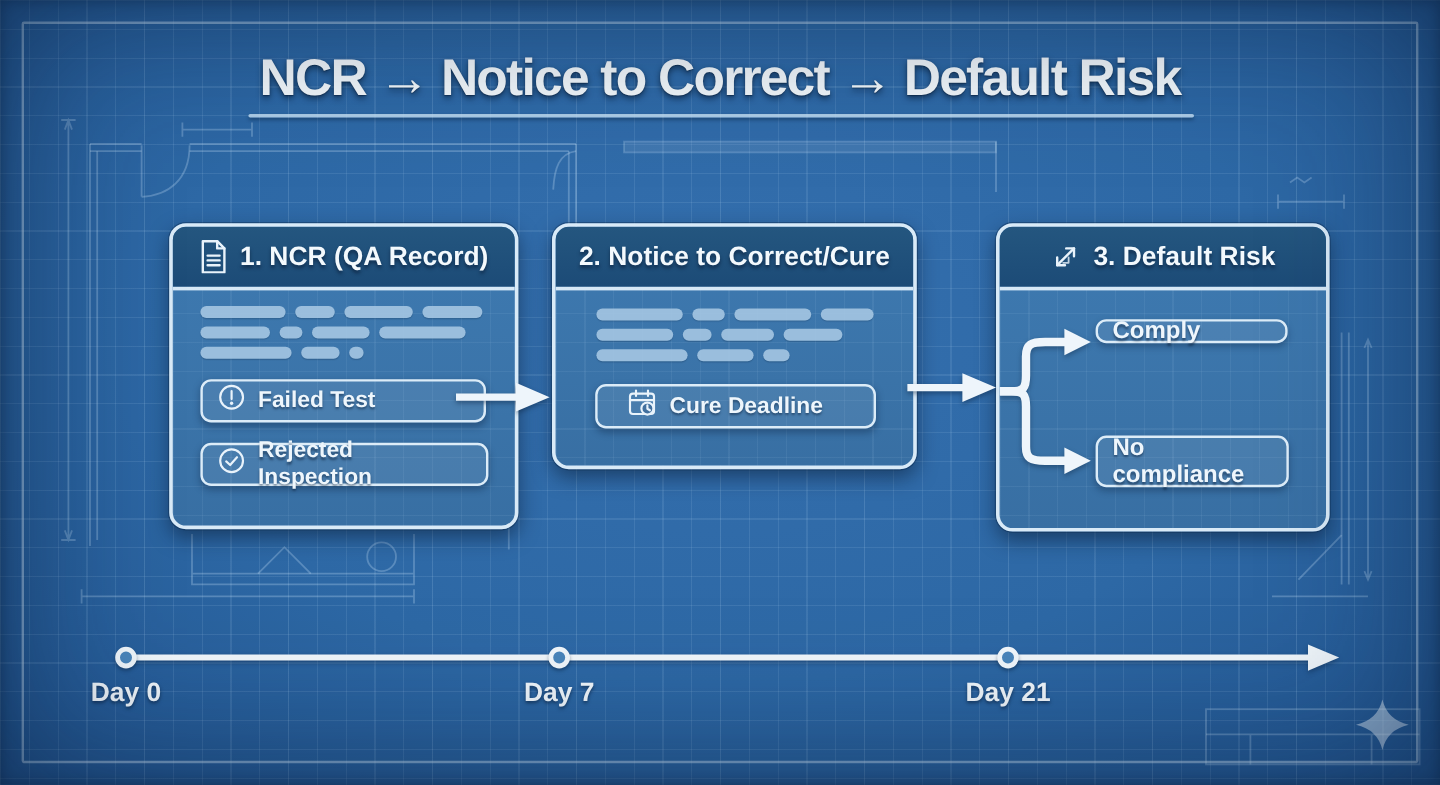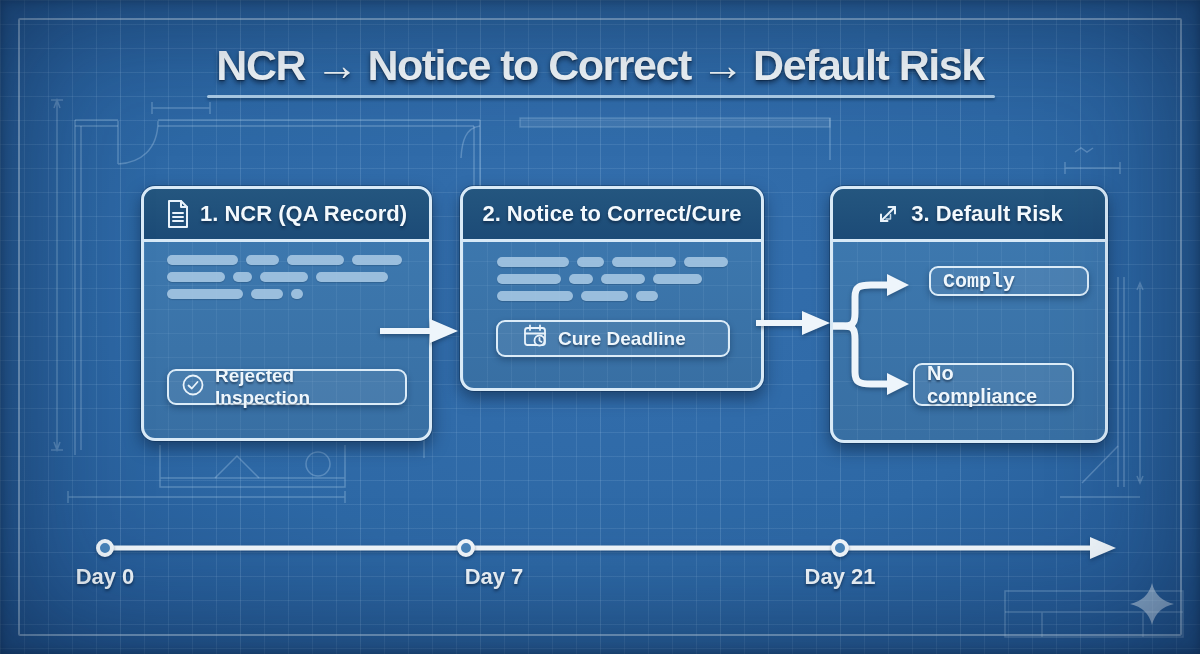--- a/index.html
+++ b/index.html
@@ -196,7 +196,7 @@
       <polygon points="54,37 76,48 54,59" fill="#eef5fb"></polygon>
       <polygon points="54,136 76,147 54,158" fill="#eef5fb"></polygon>
     </svg>
-    <div class="sub-box outcome" style="left:96px;top:77px;width:160px;height:30px;font-family:Liberation Mono, monospace;">
+    <div class="sub-box outcome" style="left:80px;top:77px;width:160px;height:20px;">
       <span>Comply</span>
     </div>
     <div class="sub-box outcome" style="left:80px;top:174px;width:161px;height:43px;">

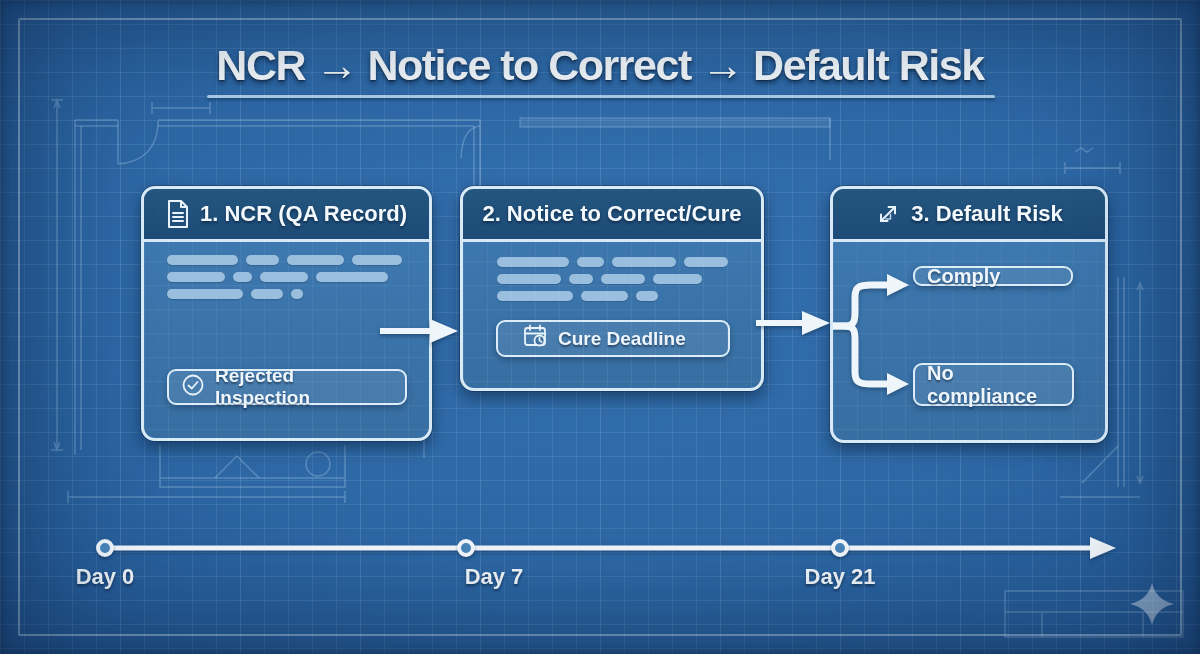--- a/index.html
+++ b/index.html
@@ -129,6 +129,16 @@
           <div class="bar" style="width: 12px;"></div>
         </div>
       </div>
+    <div class="sub-box" style="left:23px;top:127px;width:238px;height:36px;">
+      <span>
+        <svg class="icon" width="24" height="24" viewBox="0 0 24 24" fill="none" stroke="#e9f3fb" stroke-width="1.8" stroke-linecap="round">
+          <circle cx="12" cy="12" r="9.5"></circle>
+            <path d="M12,6.8 V13.6"></path>
+            <circle cx="12" cy="17" r="1.4" fill="#e9f3fb" stroke="none"></circle>
+        </svg>
+      </span>
+      <span>Failed Test</span>
+    </div>
     <div class="sub-box" style="left:23px;top:180px;width:240px;height:36px;">
       <span>
         <svg class="icon" width="24" height="24" viewBox="0 0 24 24" fill="none" stroke="#e9f3fb" stroke-width="1.8" stroke-linecap="round" stroke-linejoin="round">

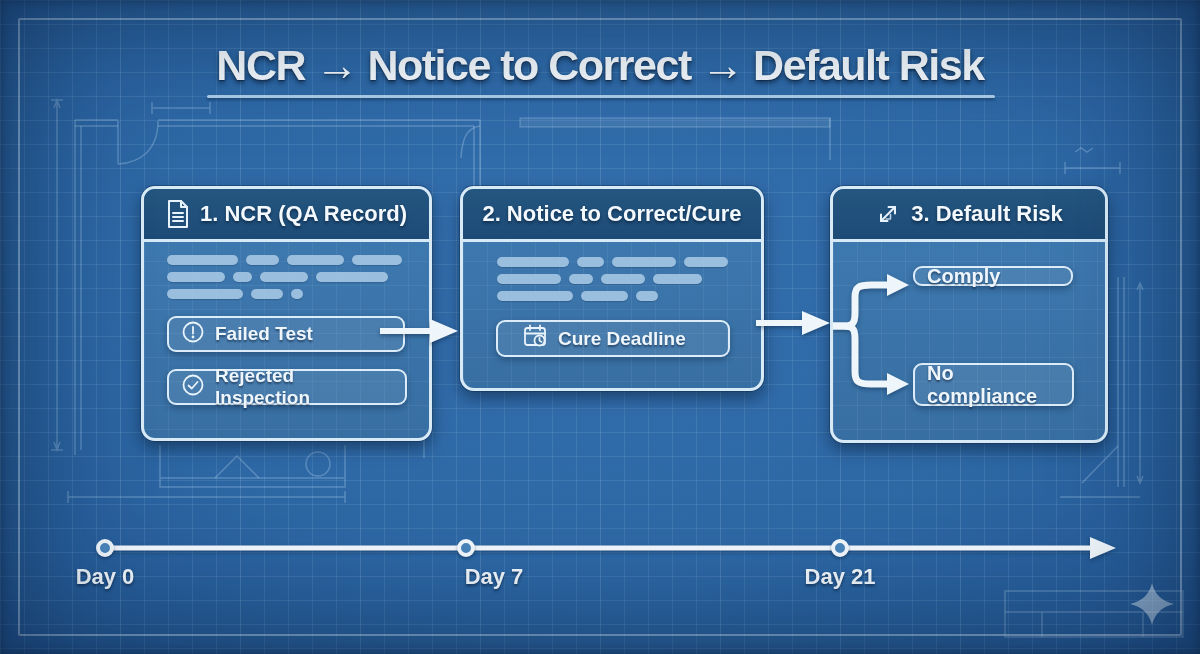--- a/index.html
+++ b/index.html
@@ -232,7 +232,7 @@
         <div class="tl-dot" style="left: 96px;"></div>
         <div class="tl-label" style="left: 105px;">Day 0</div>
         <div class="tl-dot" style="left: 457px;"></div>
-        <div class="tl-label" style="left: 494px;">Day 7</div>
+        <div class="tl-label" style="left: 466px;">Day 7</div>
         <div class="tl-dot" style="left: 831px;"></div>
         <div class="tl-label" style="left: 840px;">Day 21</div>
       </div>

